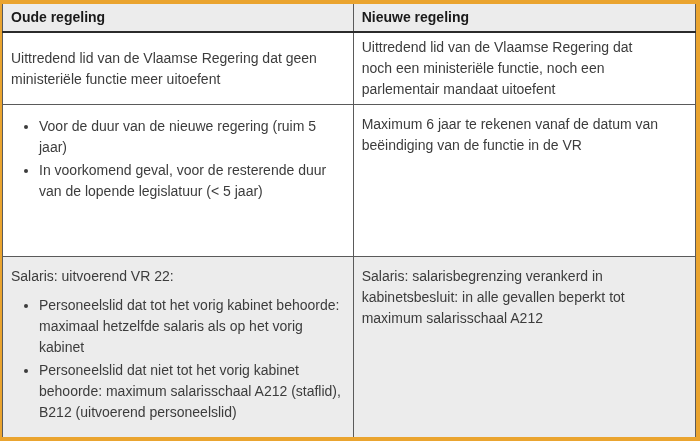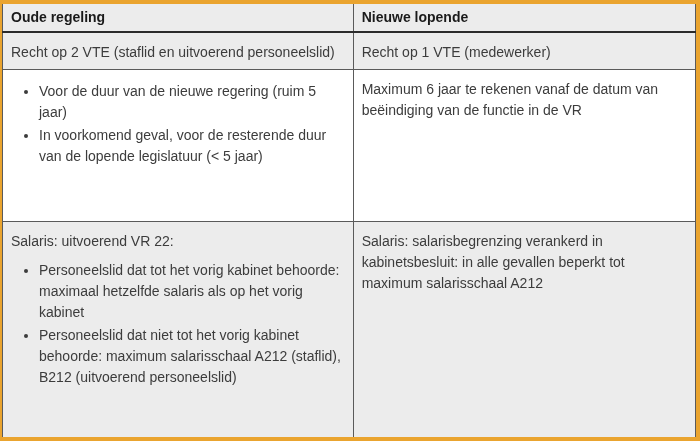--- a/index.html
+++ b/index.html
@@ -50,7 +50,7 @@
     <thead>
       <tr>
         <th>Oude regeling</th>
-        <th>Nieuwe lopende</th>
+        <th>Nieuwe regeling</th>
       </tr>
     </thead>
     <tbody>

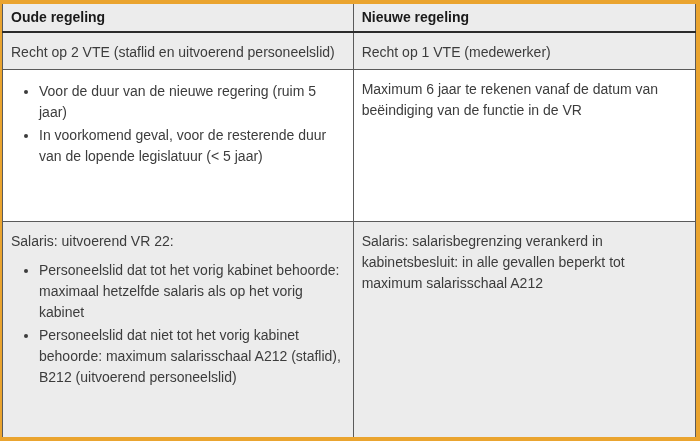--- a/index.html
+++ b/index.html
@@ -54,6 +54,17 @@
       </tr>
     </thead>
     <tbody>
+      <tr class="r1">
+        <td>
+          <p>Uittredend lid van de Vlaamse Regering dat geen
+ministeriële functie meer uitoefent</p>
+        </td>
+        <td>
+          <p>Uittredend lid van de Vlaamse Regering dat
+noch een ministeriële functie, noch een
+parlementair mandaat uitoefent</p>
+        </td>
+      </tr>
       <tr class="r2 shade">
         <td>
           <p class="nowrap">Recht op 2 VTE (staflid en uitvoerend personeelslid)</p>

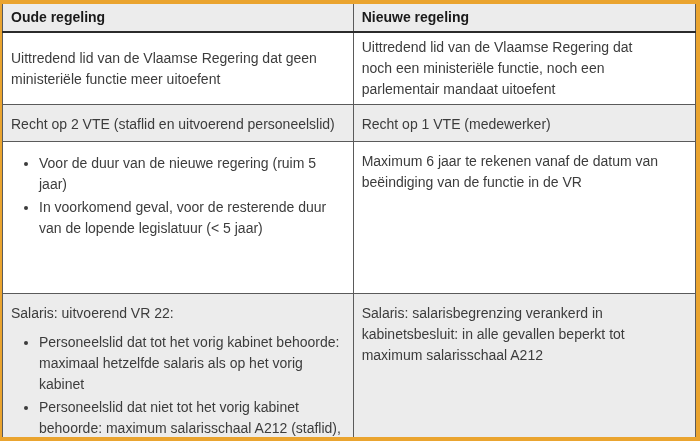--- a/index.html
+++ b/index.html
@@ -65,14 +65,6 @@
 parlementair mandaat uitoefent</p>
         </td>
       </tr>
-      <tr class="r2 shade">
-        <td>
-          <p class="nowrap">Recht op 2 VTE (staflid en uitvoerend personeelslid)</p>
-        </td>
-        <td>
-          <p>Recht op 1 VTE (medewerker)</p>
-        </td>
-      </tr>
       <tr class="r3">
         <td>
           <ul>

